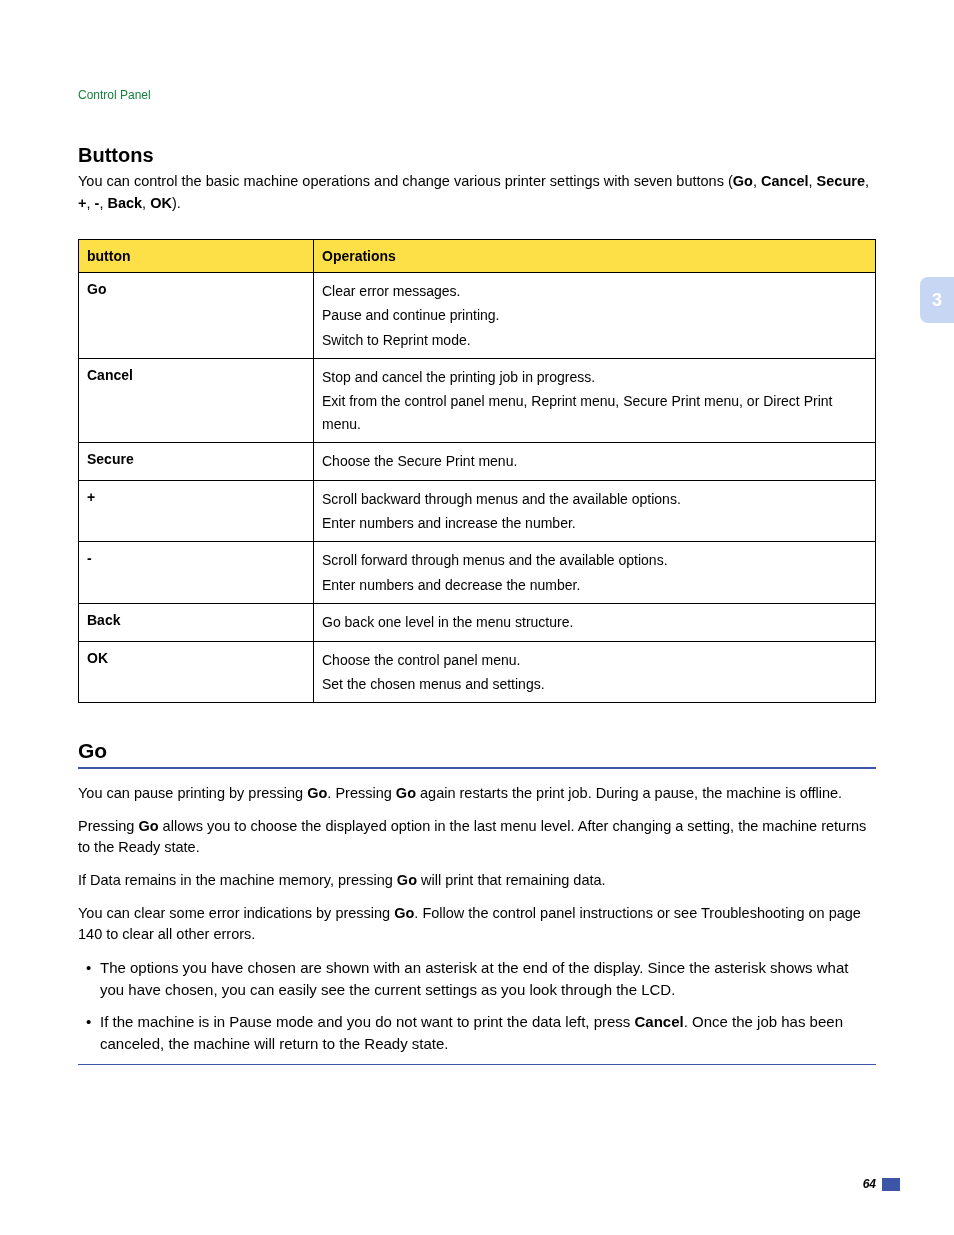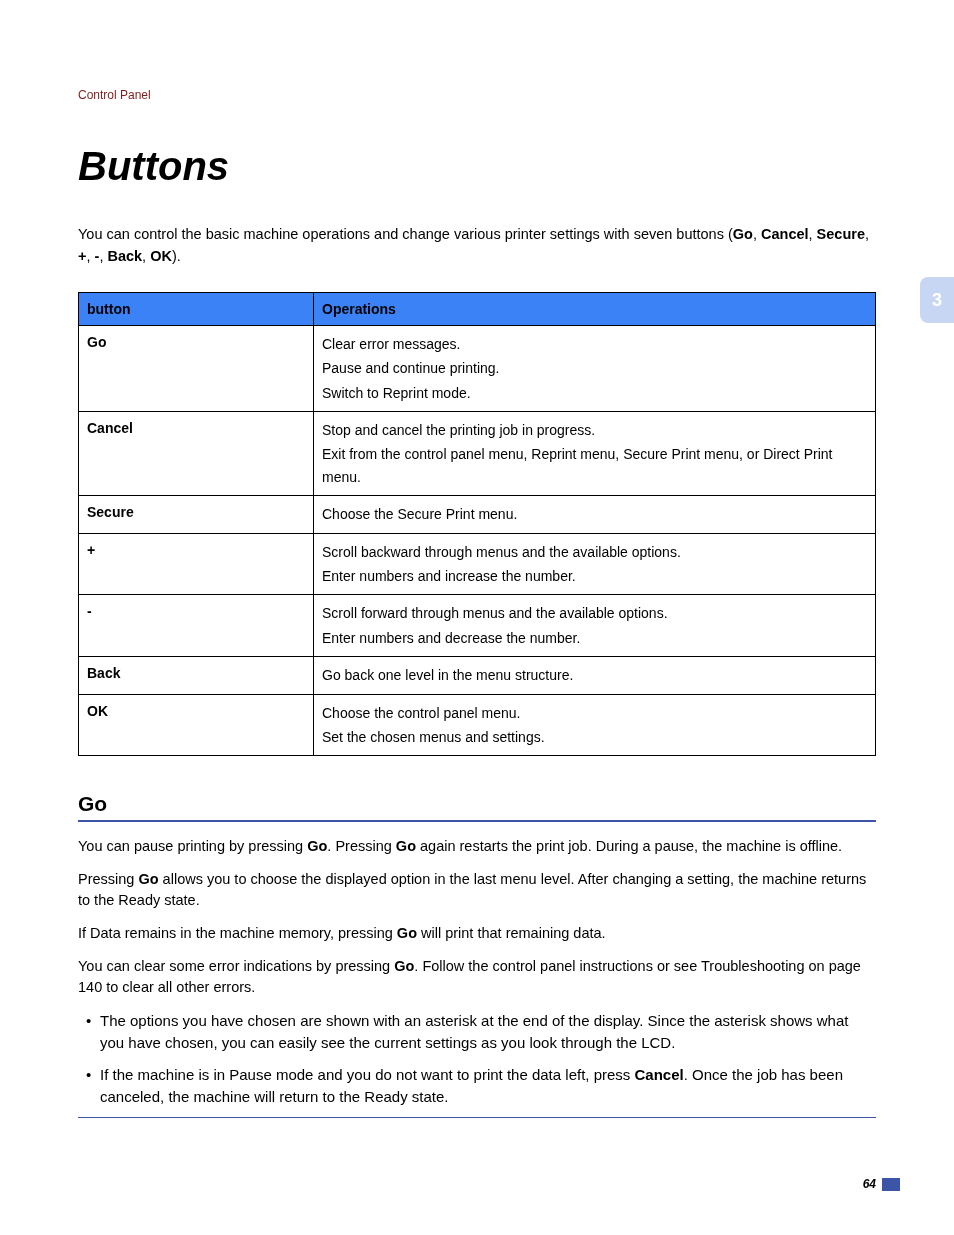--- a/index.html
+++ b/index.html
@@ -16,7 +16,7 @@
   }
   .breadcrumb {
     font-size: 12px;
-    color: #7f1d1d;
+    color: #15803d;
     margin-bottom: 42px;
   }
   h1 {

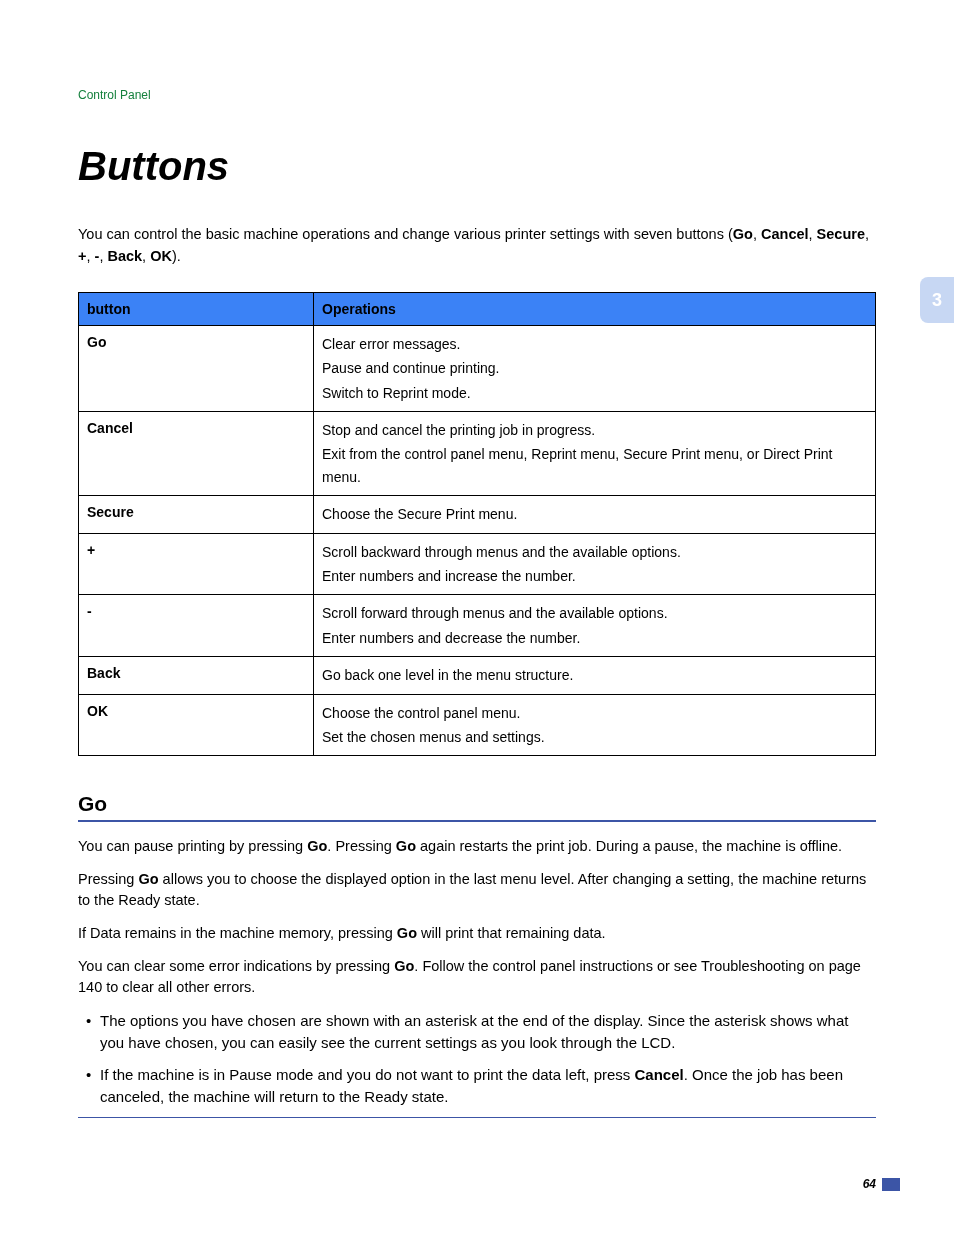--- a/index.html
+++ b/index.html
@@ -20,10 +20,9 @@
     margin-bottom: 42px;
   }
   h1 {
-    font-size: 40px;
-    font-weight: bold;
-    margin-bottom: 35px;
-    font-style: italic;
+    font-size: 20px;
+    font-weight: bold;
+    margin-bottom: 4px;
   }
   .intro {
     font-size: 14.5px;

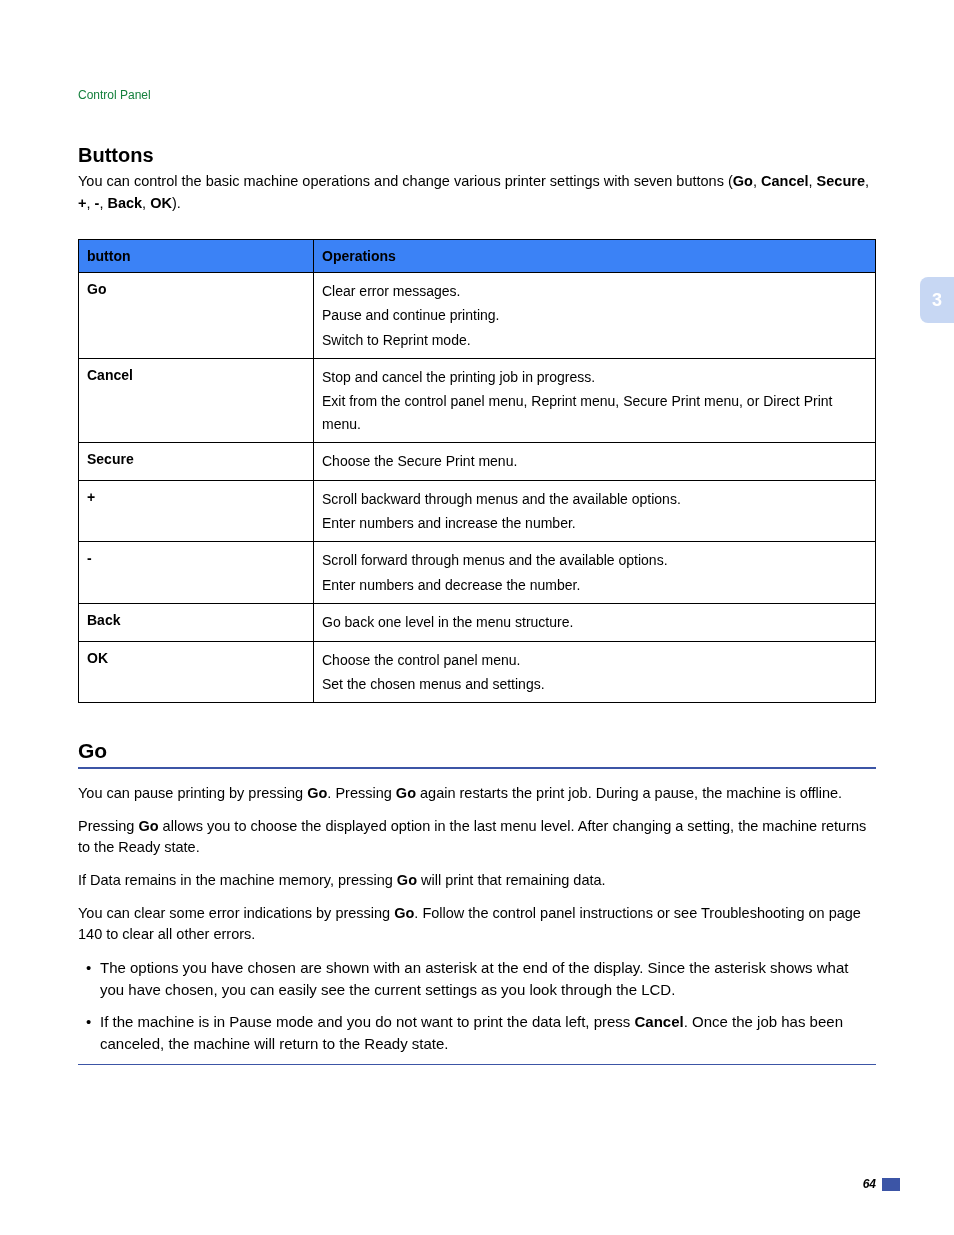--- a/index.html
+++ b/index.html
@@ -43,7 +43,7 @@
     line-height: 1.6;
   }
   th {
-    background: #3b82f6;
+    background: #fde047;
     font-weight: bold;
   }
   .button-col { width: 235px; font-weight: bold; }

